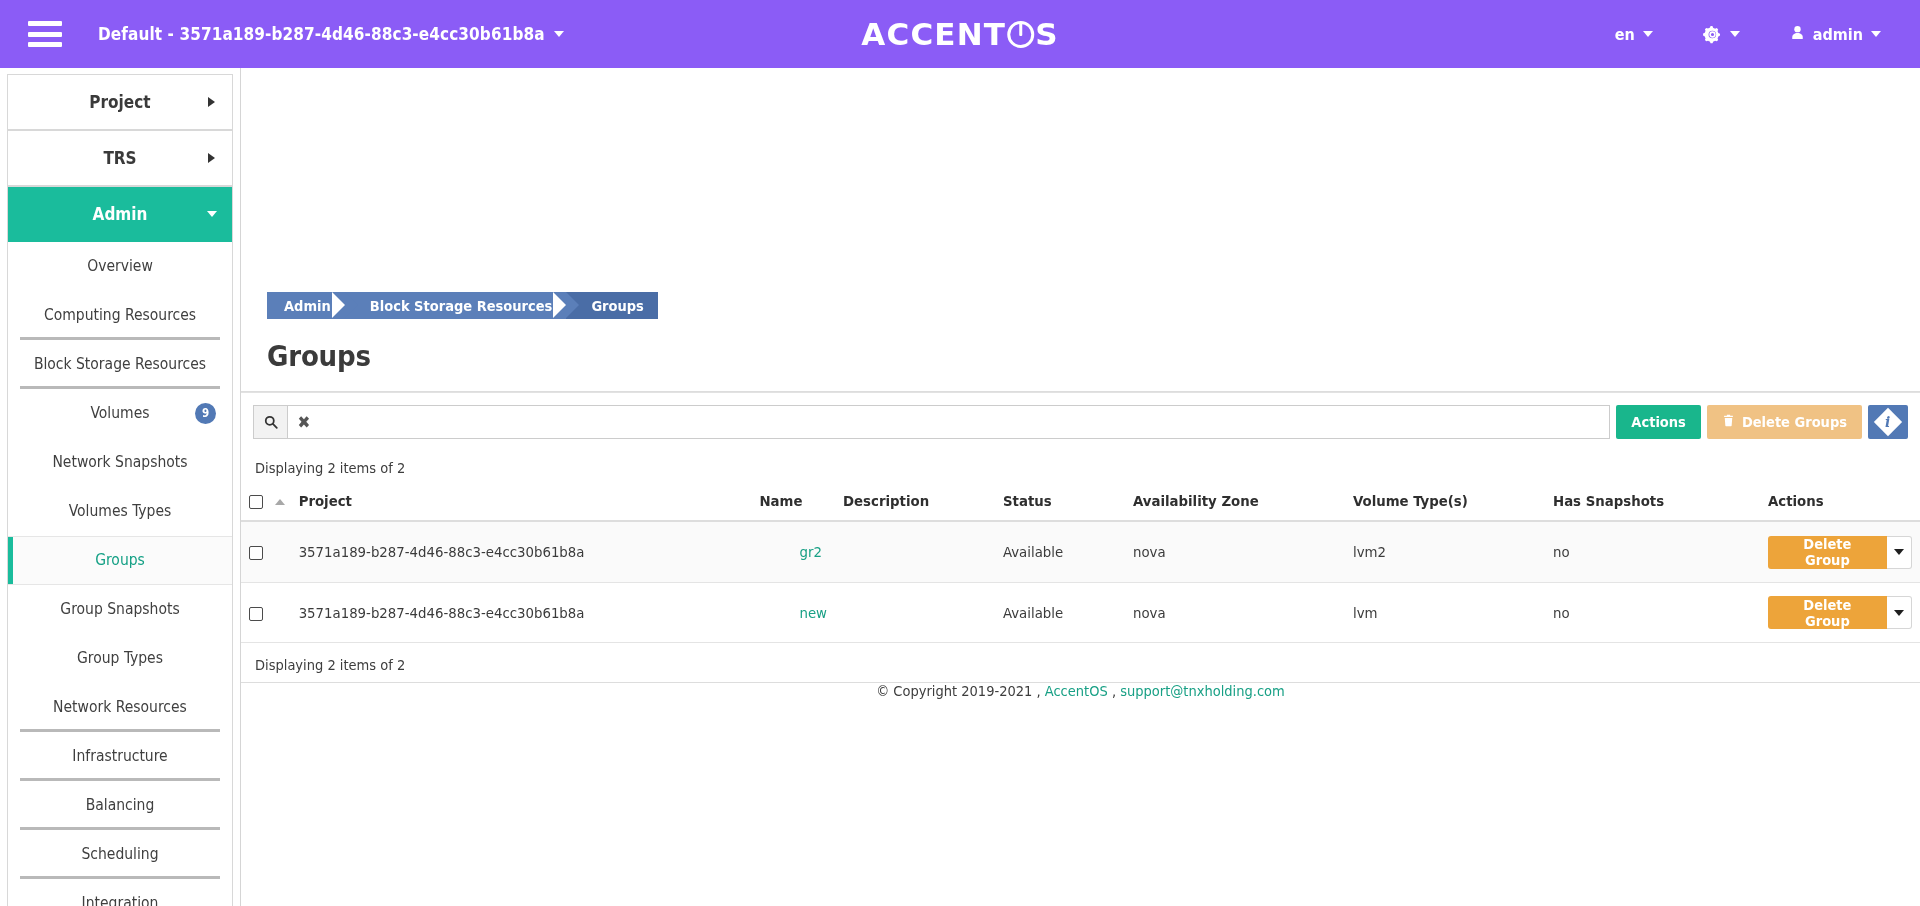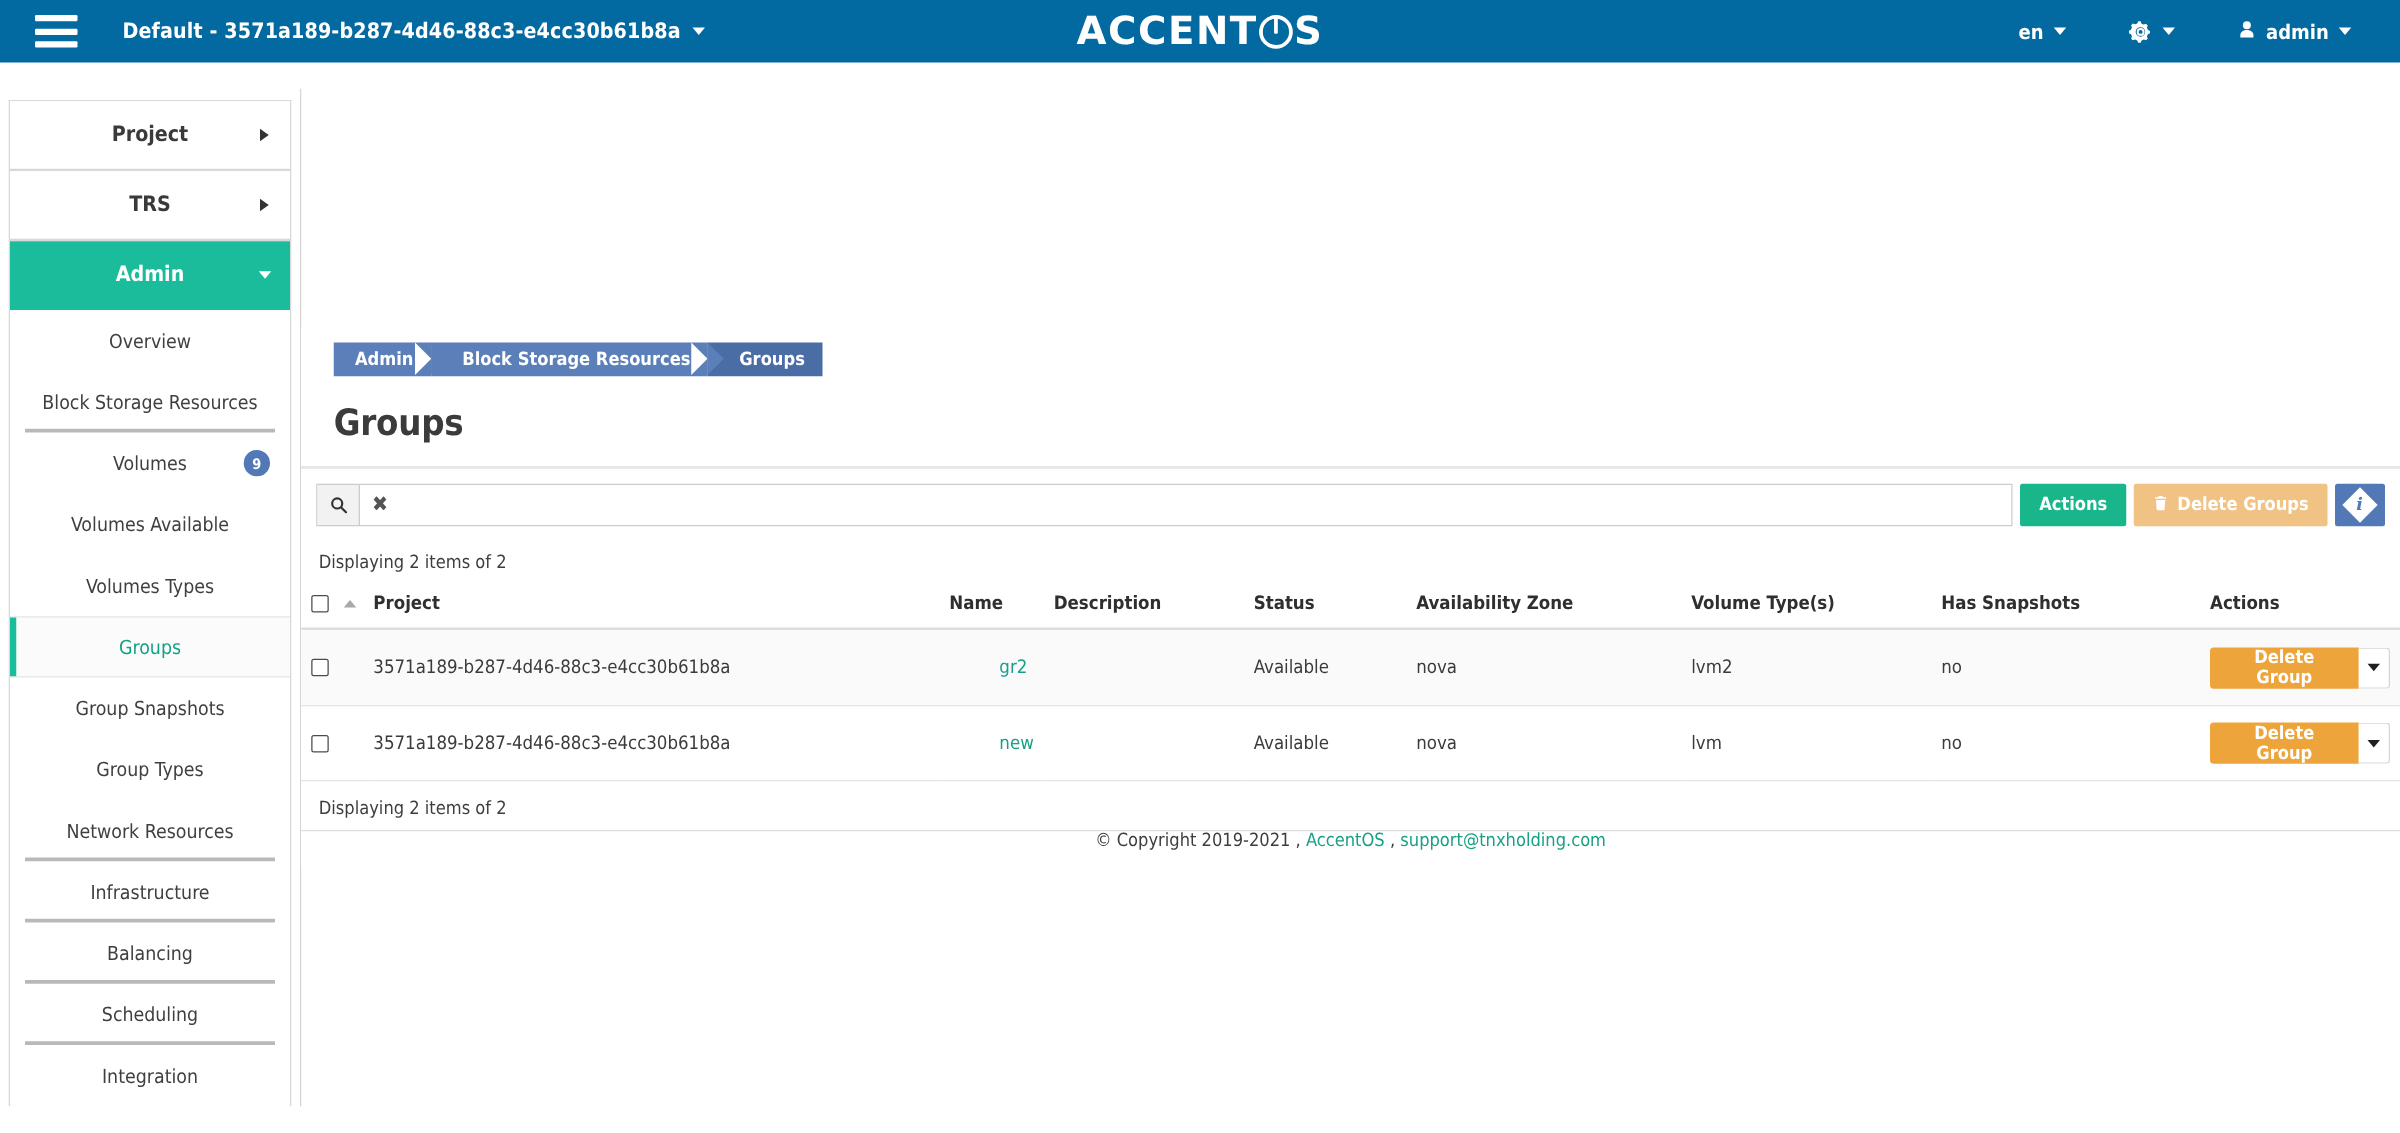--- a/index.html
+++ b/index.html
@@ -14,8 +14,8 @@
 
   
   .navbar {
-    height: 50px;
-    background: #0369a1;
+    height: 68px;
+    background: #8b5cf6;
     display: flex;
     align-items: center;
     position: relative;

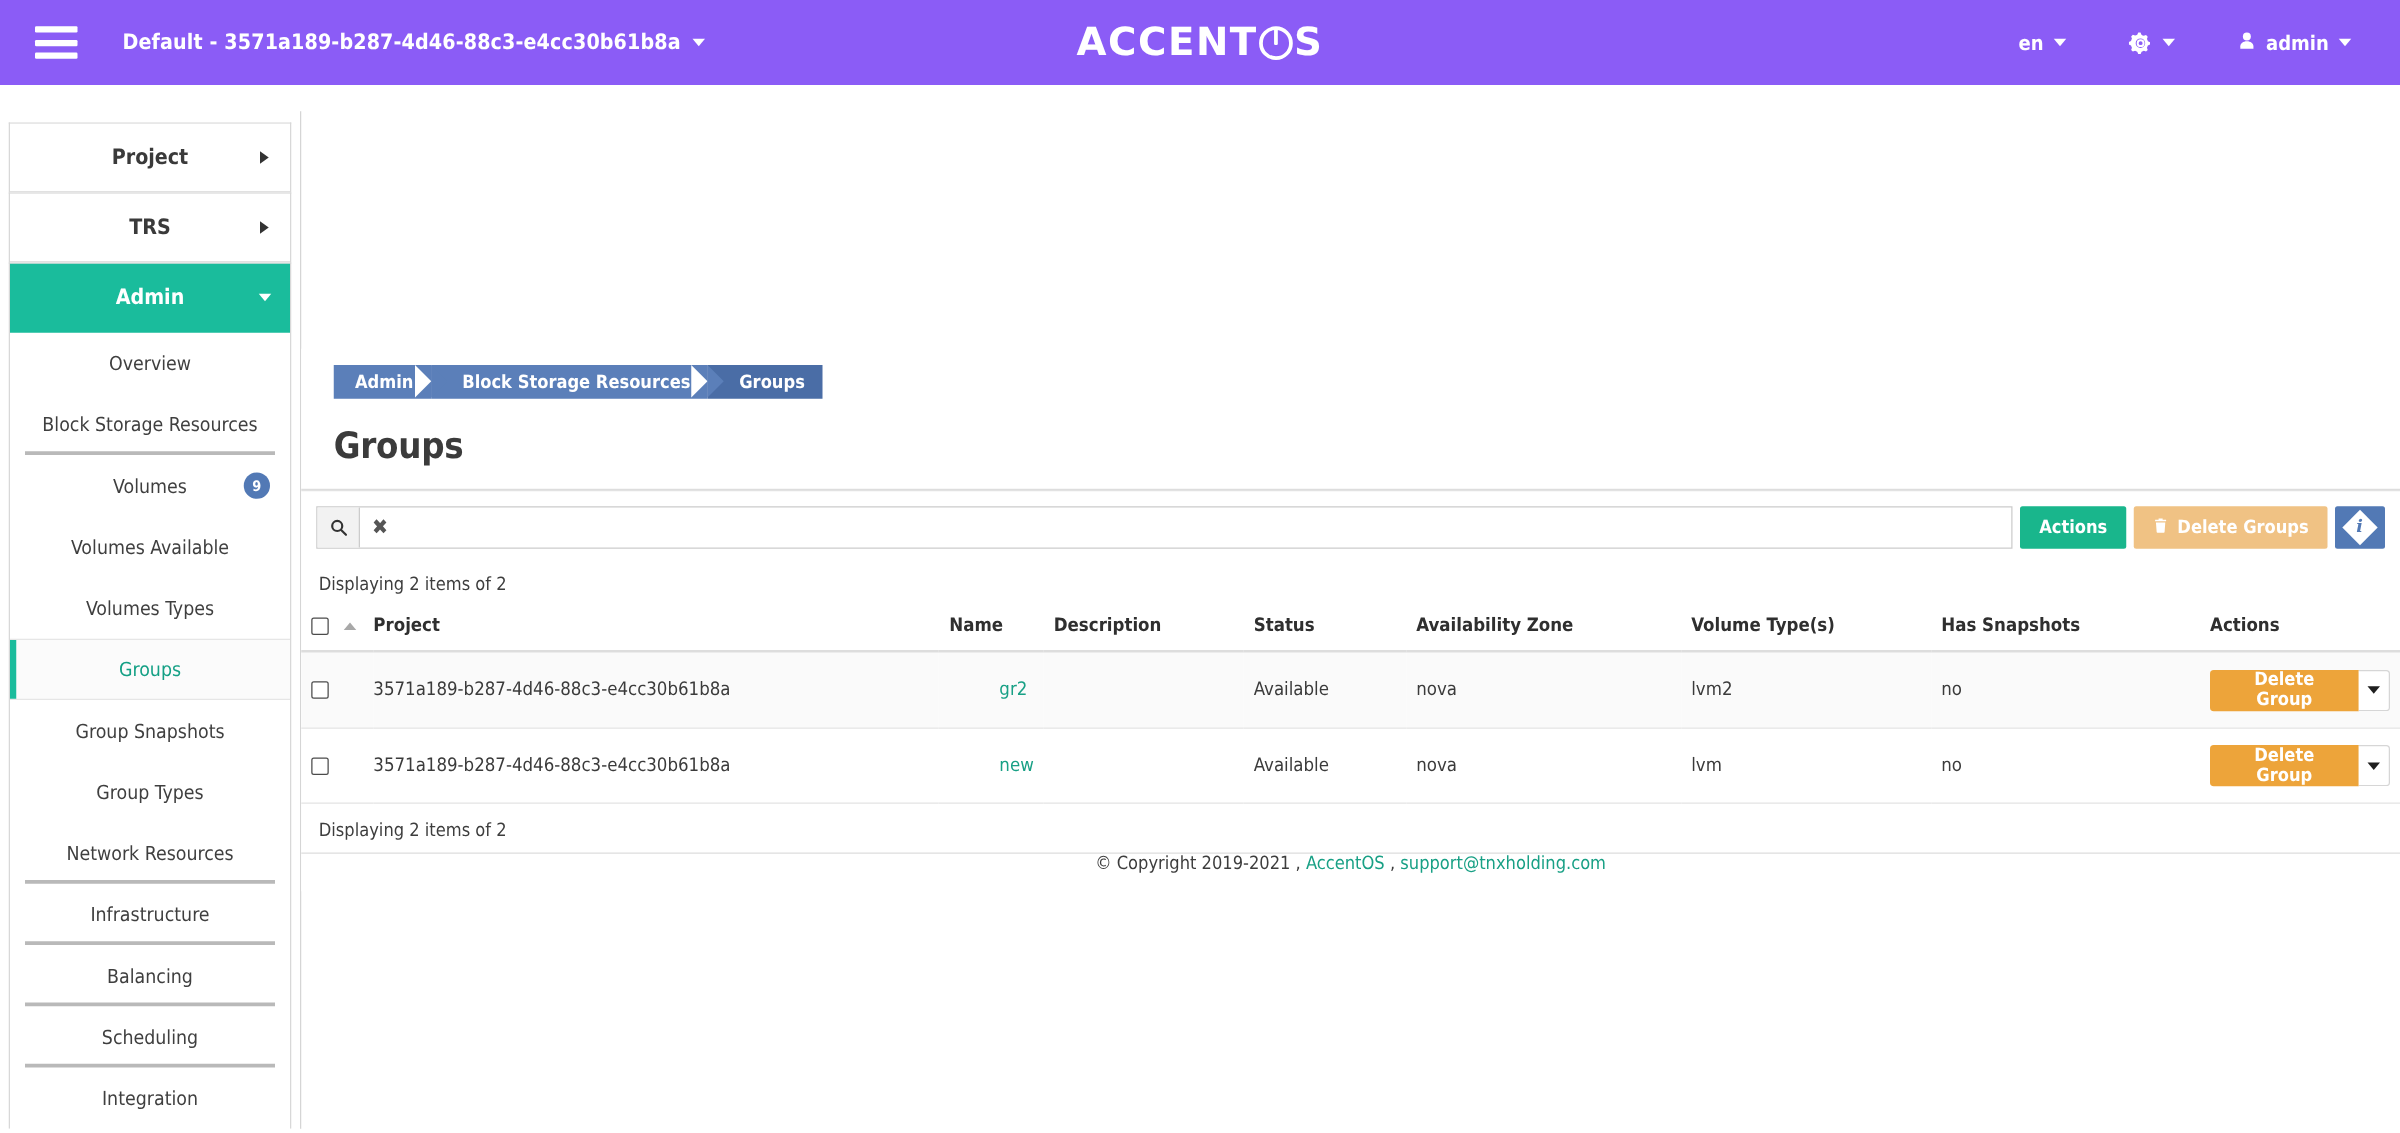--- a/index.html
+++ b/index.html
@@ -471,6 +471,9 @@
       <div class="subnav">
         <div class="subitem">
           <span>Overview</span>
+        </div>
+        <div class="subitem divider-bottom">
+          <span>Computing Resources</span>
         </div>
         <div class="subitem divider-bottom">
           <span>Block Storage Resources</span>

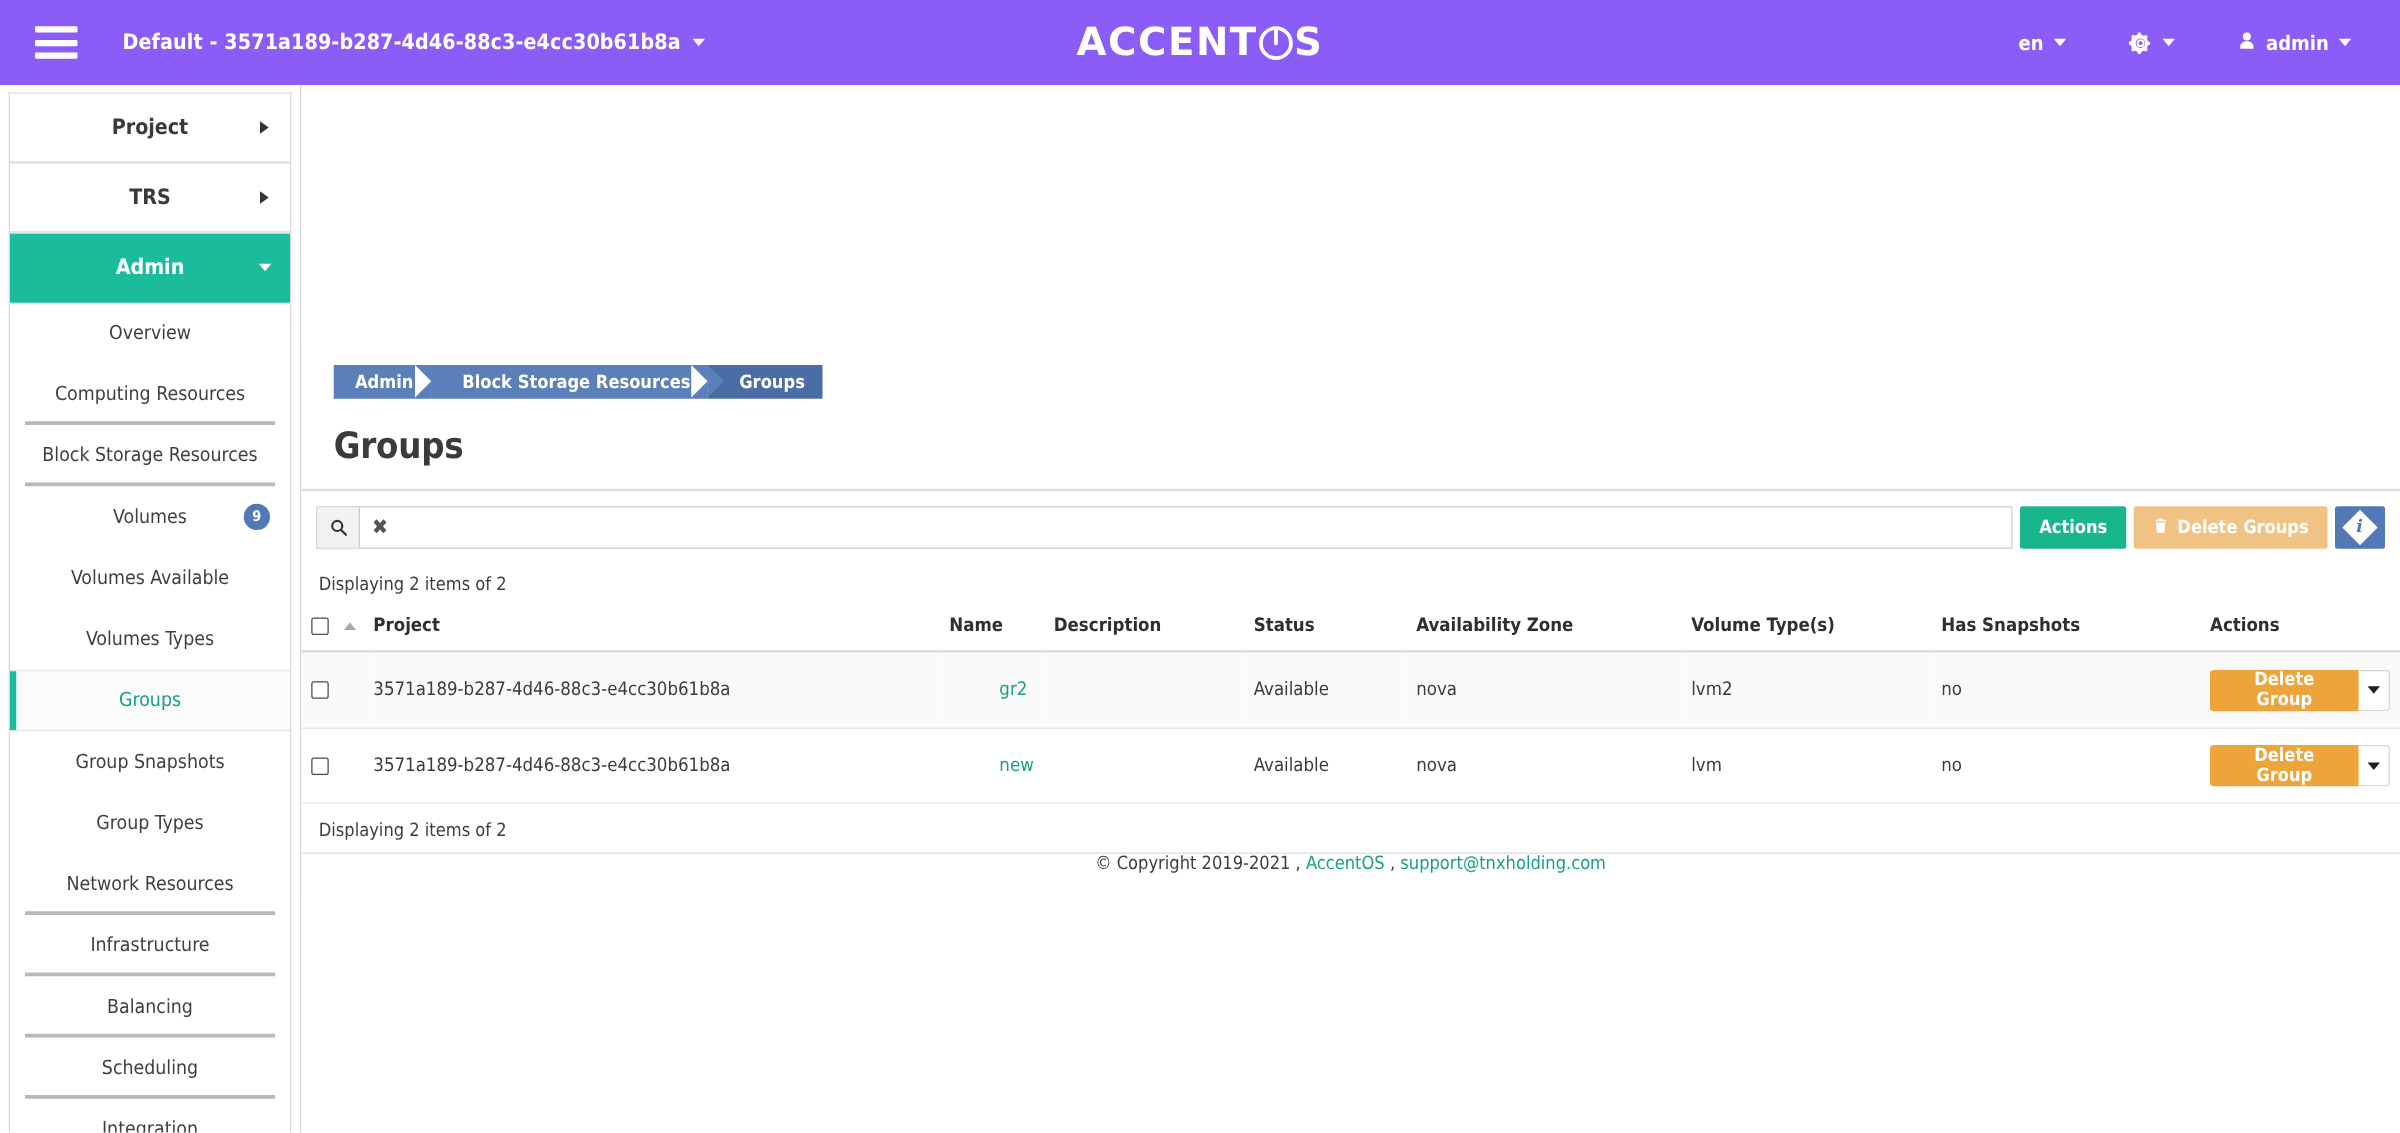--- a/index.html
+++ b/index.html
@@ -483,7 +483,7 @@
           <span class="badge">9</span>
         </div>
         <div class="subitem">
-          <span>Volumes Available</span>
+          <span>Network Snapshots</span>
         </div>
         <div class="subitem">
           <span>Volumes Types</span>

